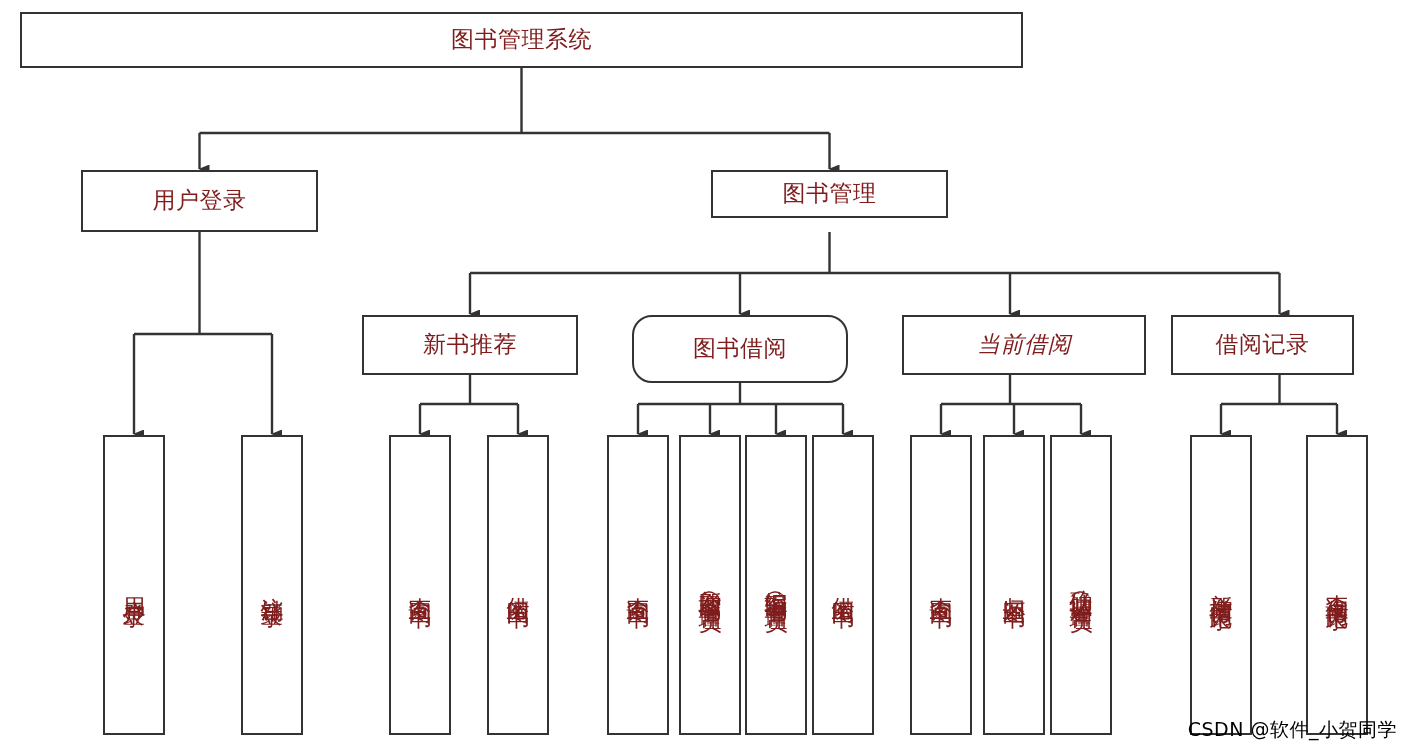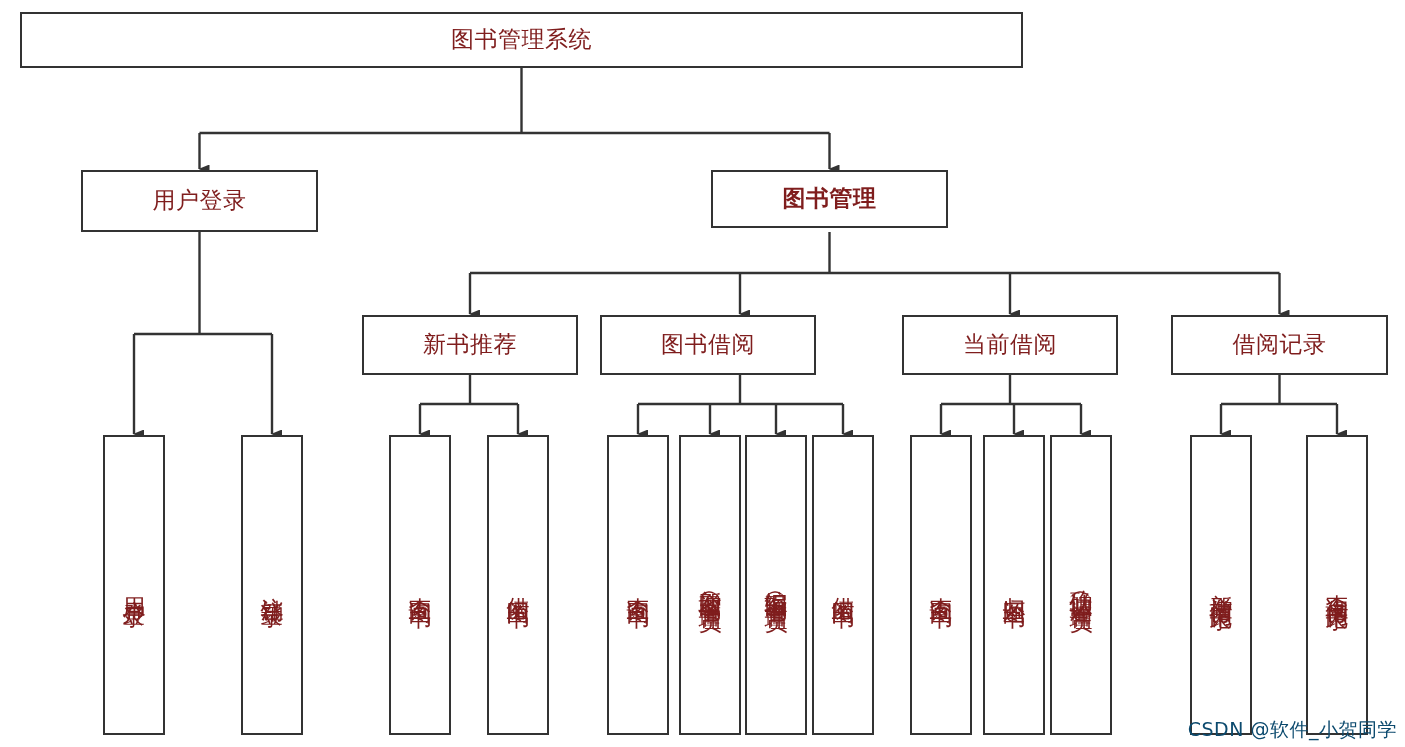--- a/index.html
+++ b/index.html
@@ -121,7 +121,7 @@
       <div class="node" style="left: 81px; top: 170px; width: 237px; height: 62px;">
         <span class="label">用户登录</span>
       </div>
-      <div class="node" style="left: 711px; top: 170px; width: 237px; height: 58px; font-weight: bold;">
+      <div class="node" style="left: 711px; top: 170px; width: 237px; height: 48px;">
         <span class="label">图书管理</span>
       </div>
       <div class="node" style="left: 362px; top: 315px; width: 216px; height: 60px; text-align: center;">

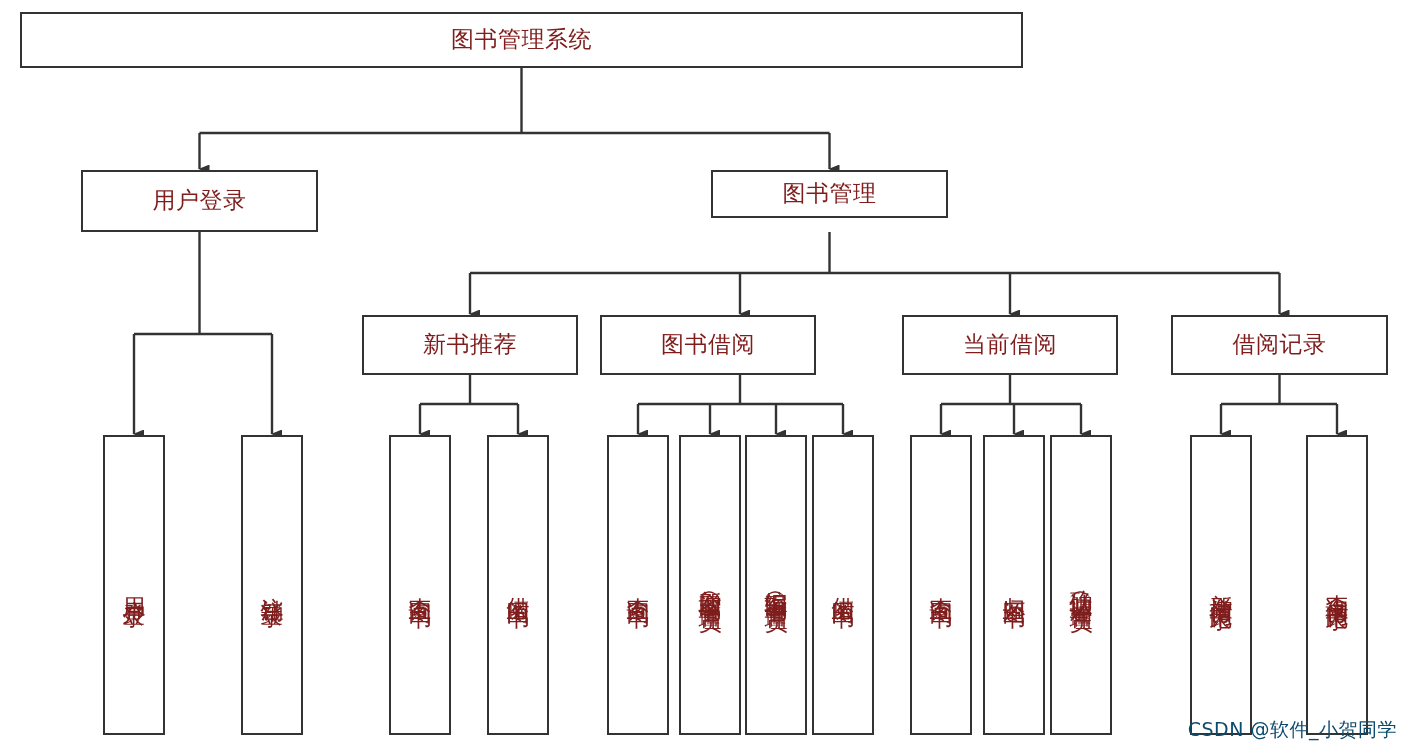--- a/index.html
+++ b/index.html
@@ -127,7 +127,7 @@
       <div class="node" style="left: 362px; top: 315px; width: 216px; height: 60px; text-align: center;">
         <span class="label">新书推荐</span>
       </div>
-      <div class="node" style="left: 600px; top: 315px; width: 216px; height: 60px;">
+      <div class="node" style="left: 632px; top: 315px; width: 216px; height: 68px; border-radius: 20px;">
         <span class="label">图书借阅</span>
       </div>
       <div class="node" style="left: 902px; top: 315px; width: 216px; height: 60px;">

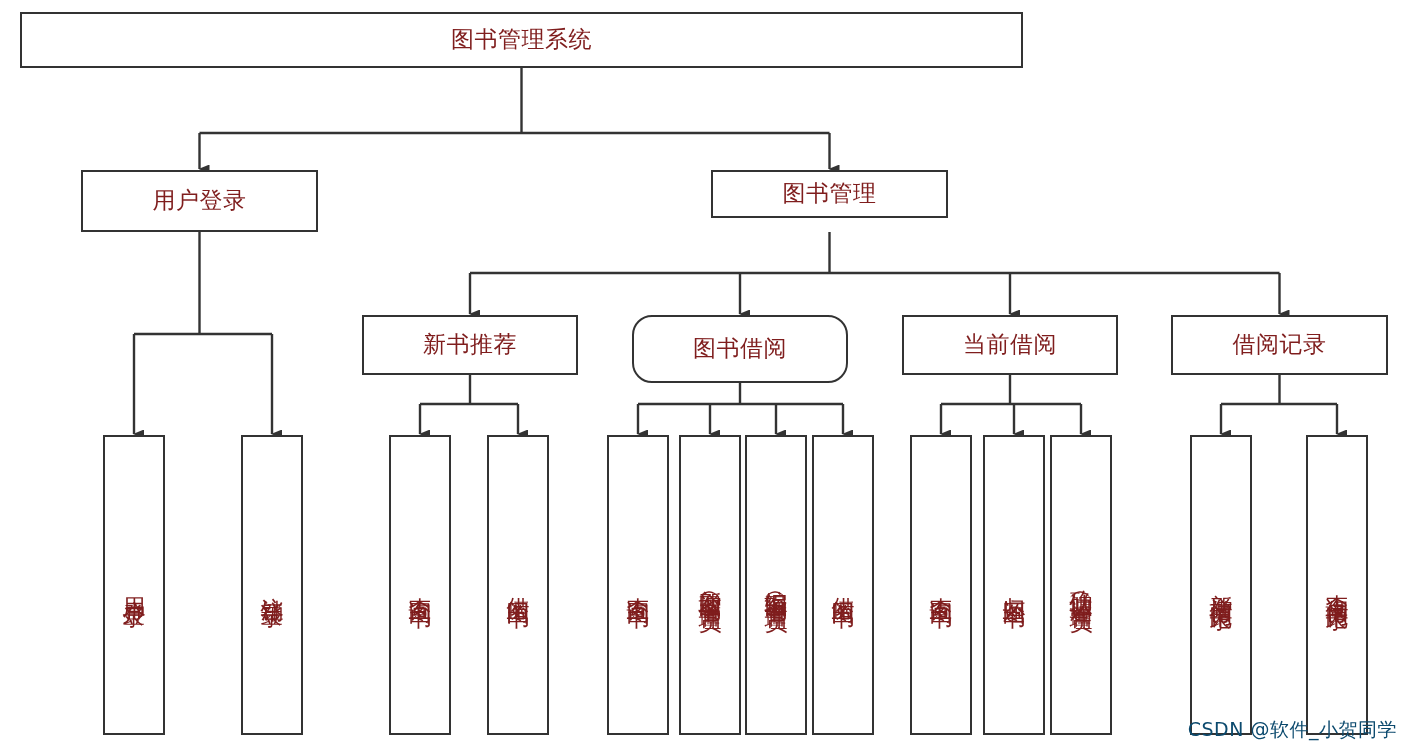--- a/index.html
+++ b/index.html
@@ -130,7 +130,7 @@
       <div class="node" style="left: 632px; top: 315px; width: 216px; height: 68px; border-radius: 20px;">
         <span class="label">图书借阅</span>
       </div>
-      <div class="node" style="left: 902px; top: 315px; width: 216px; height: 60px;">
+      <div class="node" style="left: 902px; top: 315px; width: 244px; height: 60px; font-style: italic;">
         <span class="label">当前借阅</span>
       </div>
       <div class="node" style="left: 1171px; top: 315px; width: 217px; height: 60px;">

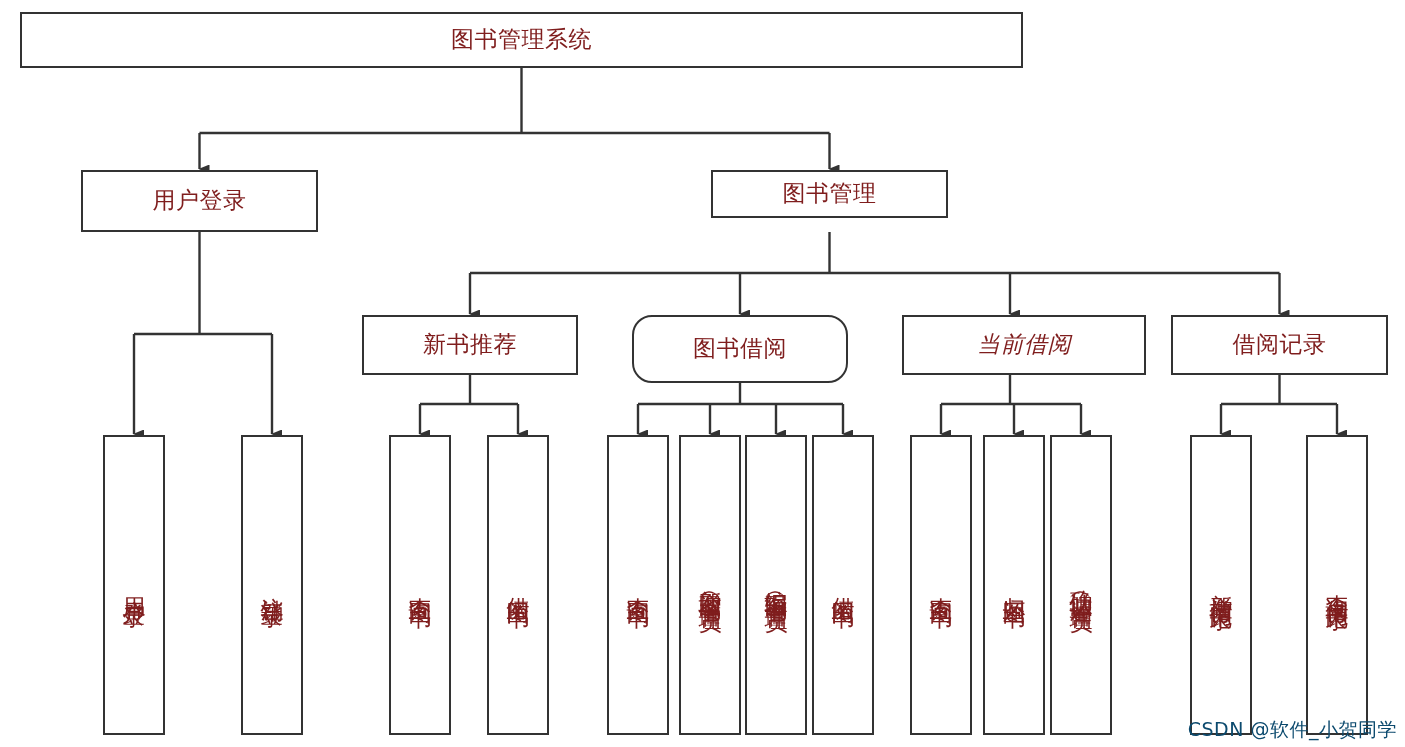--- a/index.html
+++ b/index.html
@@ -133,7 +133,7 @@
       <div class="node" style="left: 902px; top: 315px; width: 244px; height: 60px; font-style: italic;">
         <span class="label">当前借阅</span>
       </div>
-      <div class="node" style="left: 1171px; top: 315px; width: 217px; height: 60px;">
+      <div class="node" style="left: 1171px; top: 315px; width: 183px; height: 60px;">
         <span class="label">借阅记录</span>
       </div>
       <div class="node leaf" style="left: 103px; top: 435px; width: 62px; height: 300px;">

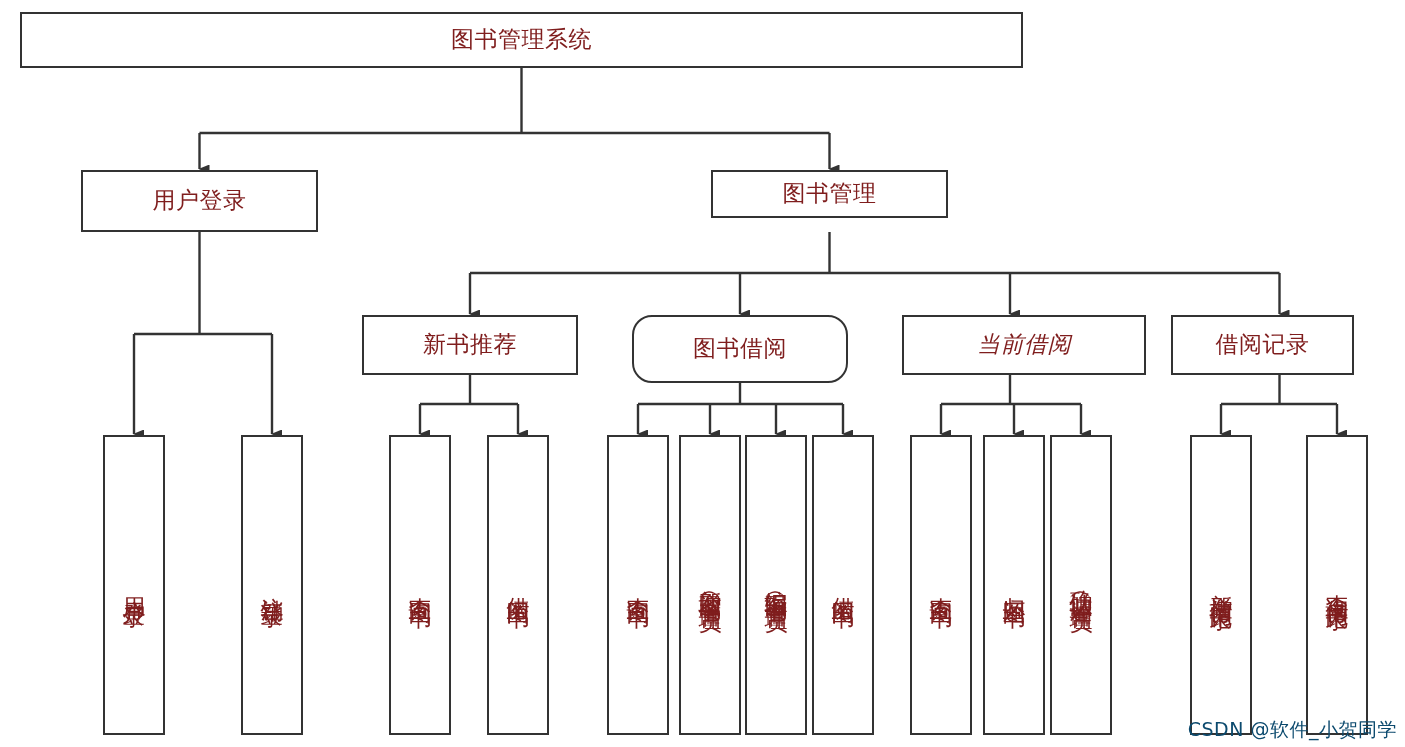--- a/index.html
+++ b/index.html
@@ -61,7 +61,7 @@
     right: 8px;
     bottom: 4px;
     font-size: 19px;
-    color: #0c4a6e;
+    color: #000000;
     letter-spacing: 0.5px;
     white-space: nowrap;
   }

